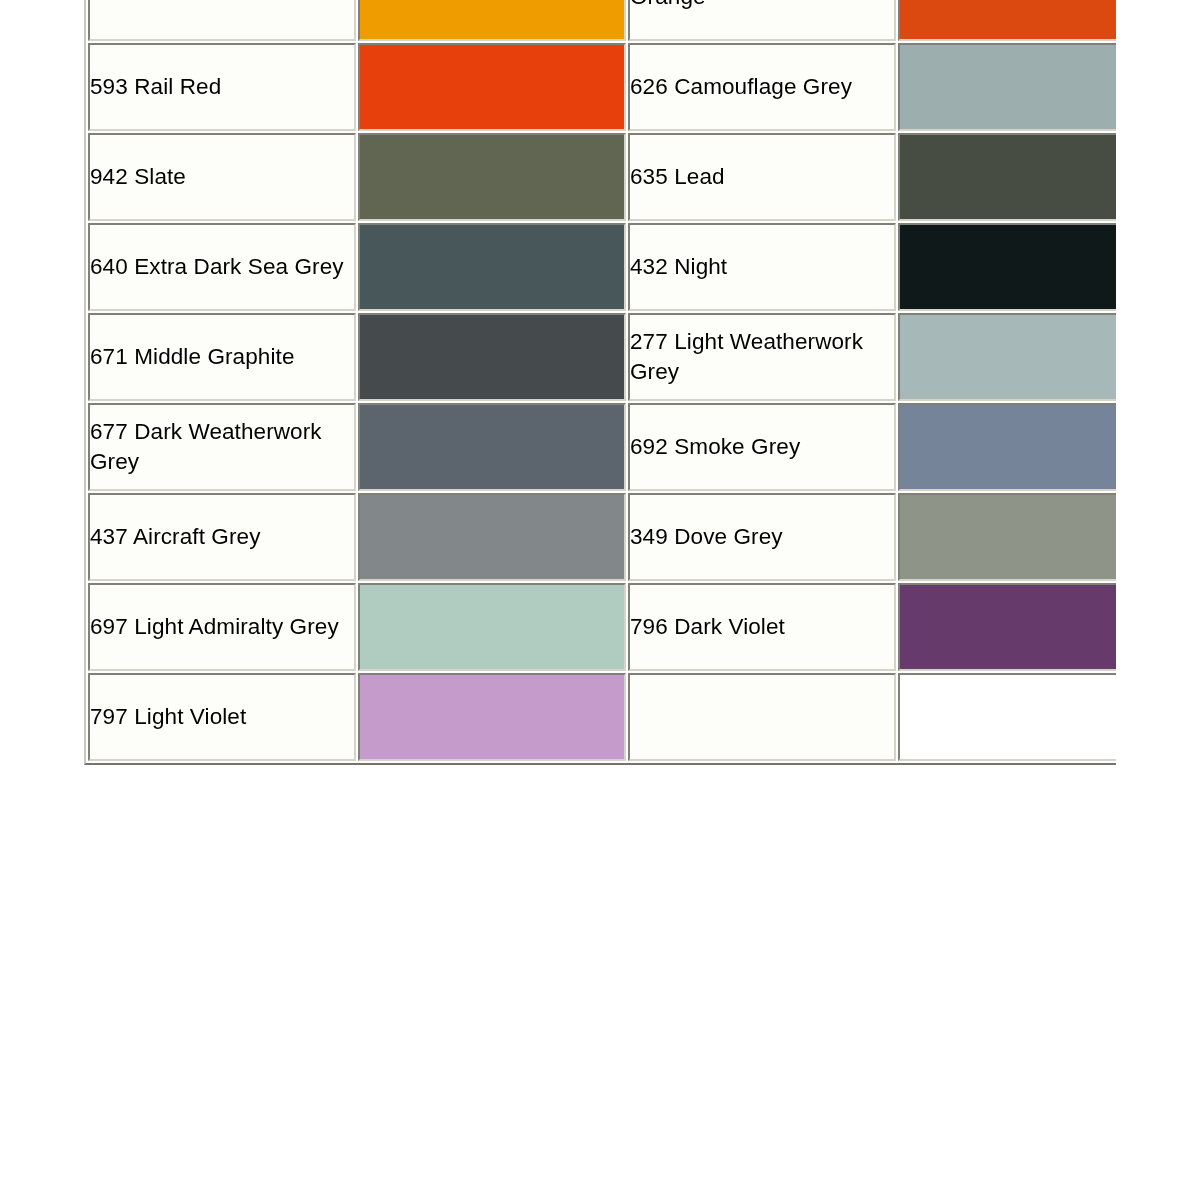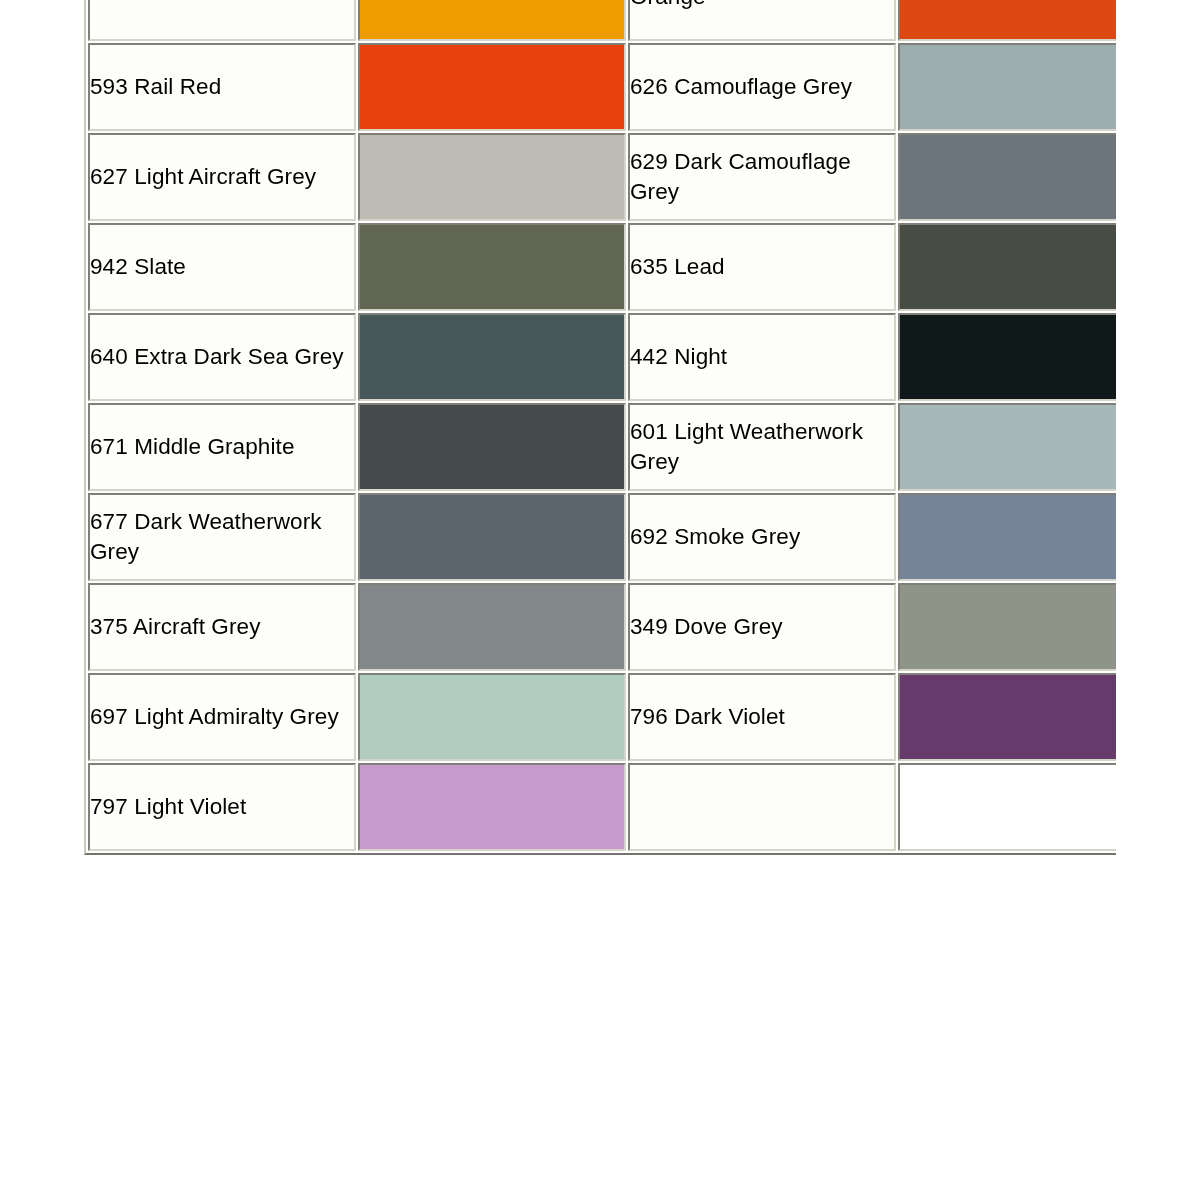--- a/index.html
+++ b/index.html
@@ -111,16 +111,6 @@
             </td>
           </tr>
           <tr class="chart-row">
-            <td class="name-cell">627 Light Aircraft Grey</td>
-            <td class="swatch-cell">
-              <span class="swatch-fill" style="background-color: rgb(188, 186, 178);"></span>
-            </td>
-            <td class="name-cell">629 Dark Camouflage Grey</td>
-            <td class="swatch-cell">
-              <span class="swatch-fill" style="background-color: rgb(108, 117, 124);"></span>
-            </td>
-          </tr>
-          <tr class="chart-row">
             <td class="name-cell">942 Slate</td>
             <td class="swatch-cell">
               <span class="swatch-fill" style="background-color: rgb(96, 102, 82);"></span>

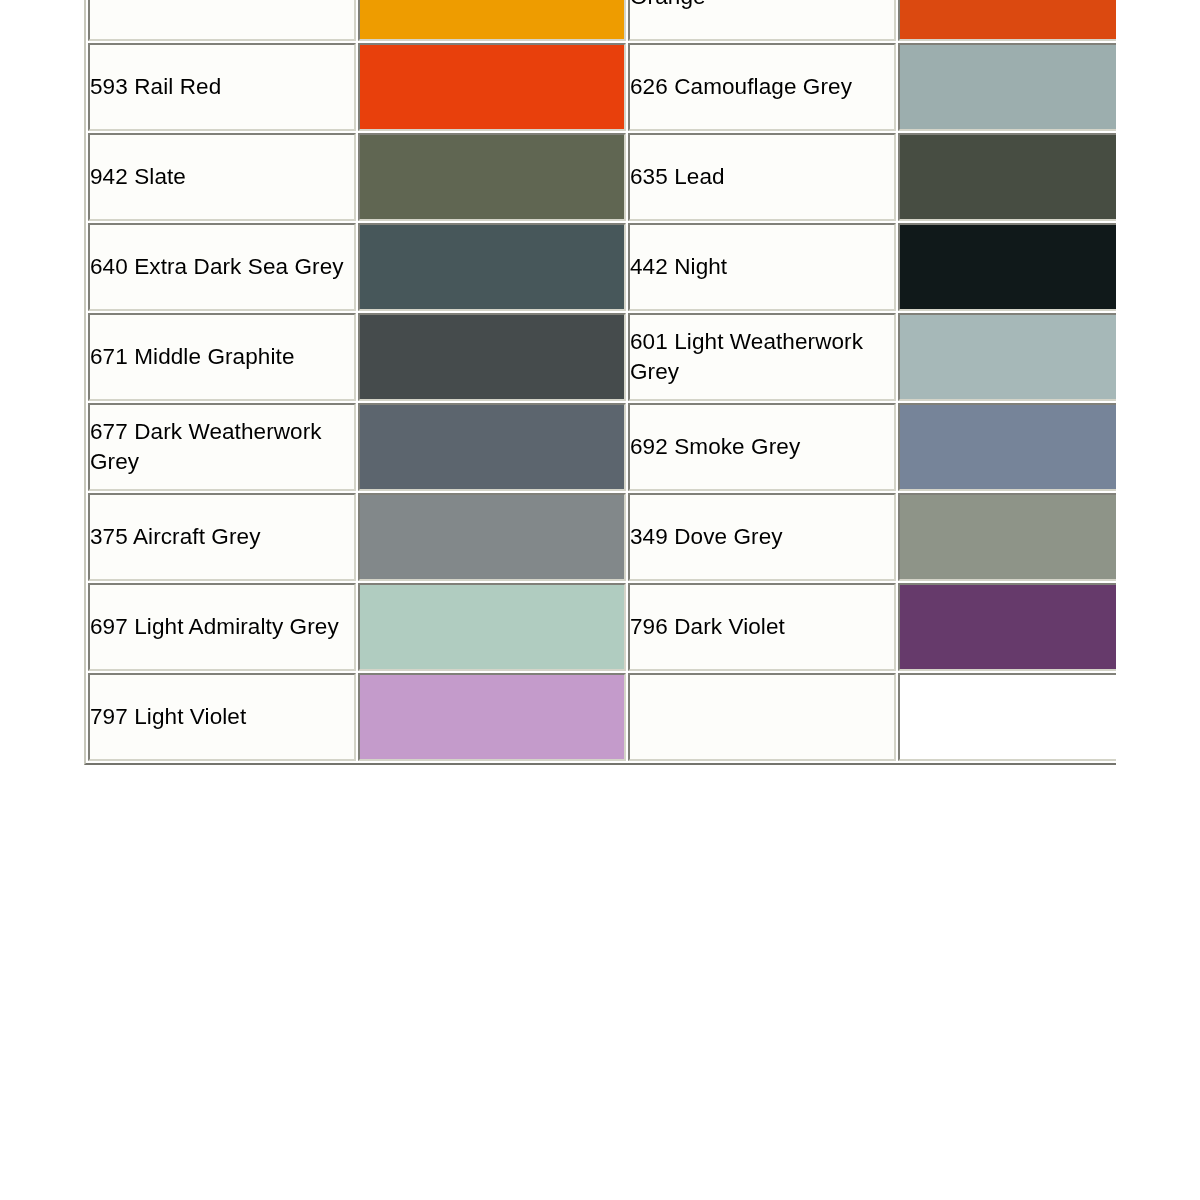--- a/index.html
+++ b/index.html
@@ -125,7 +125,7 @@
             <td class="swatch-cell">
               <span class="swatch-fill" style="background-color: rgb(71, 87, 90);"></span>
             </td>
-            <td class="name-cell">442 Night</td>
+            <td class="name-cell">432 Night</td>
             <td class="swatch-cell">
               <span class="swatch-fill" style="background-color: rgb(16, 25, 26);"></span>
             </td>

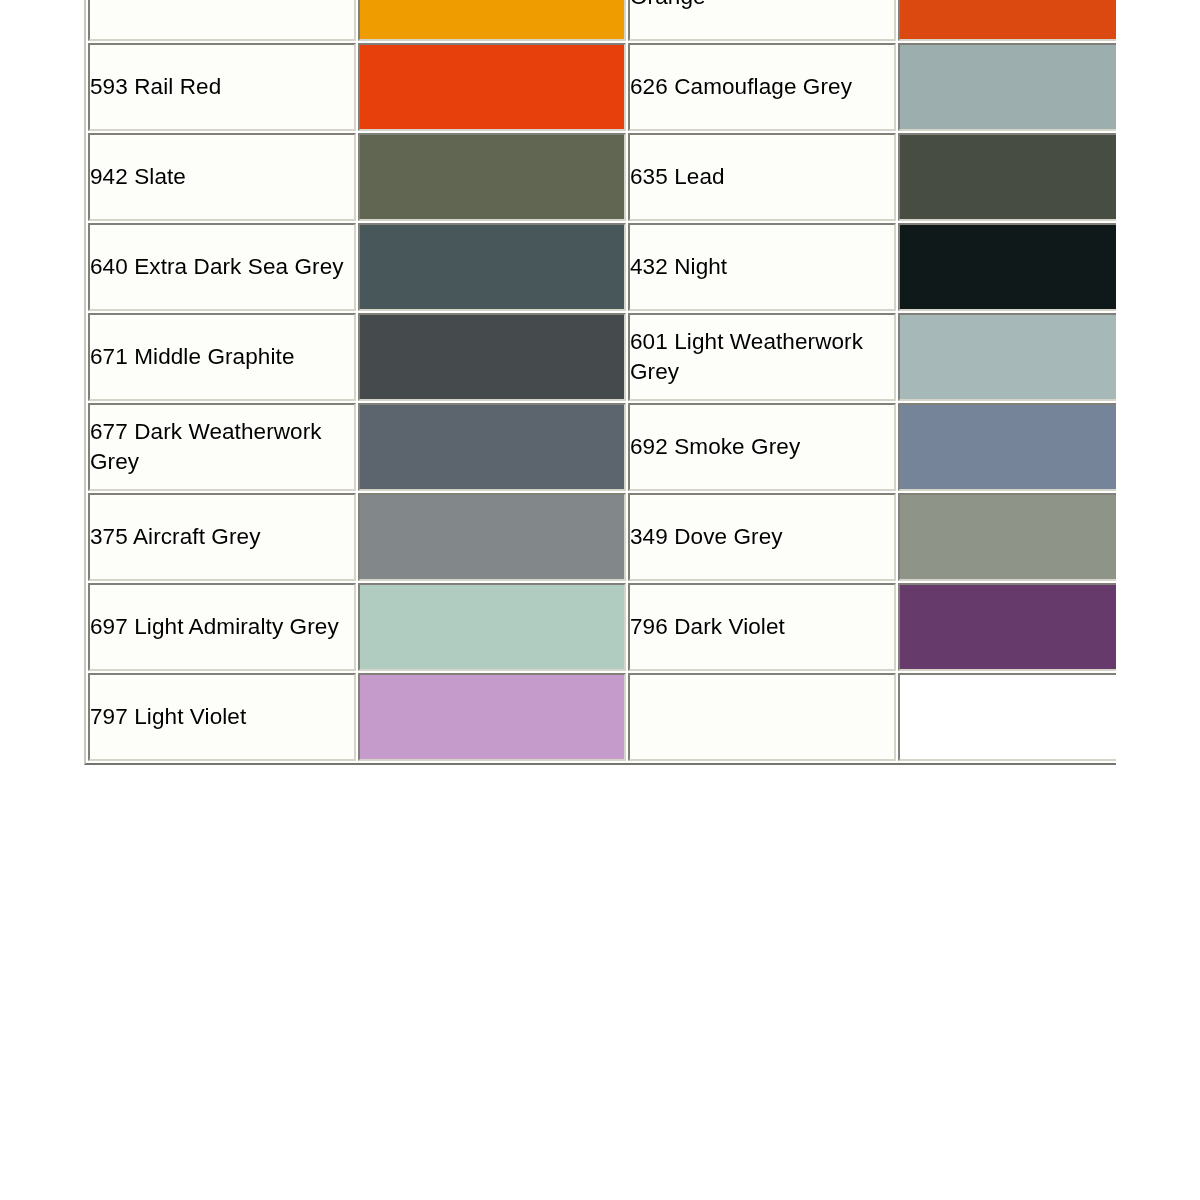--- a/index.html
+++ b/index.html
@@ -135,7 +135,7 @@
             <td class="swatch-cell">
               <span class="swatch-fill" style="background-color: rgb(69, 75, 76);"></span>
             </td>
-            <td class="name-cell">601 Light Weatherwork Grey</td>
+            <td class="name-cell">277 Light Weatherwork Grey</td>
             <td class="swatch-cell">
               <span class="swatch-fill" style="background-color: rgb(166, 184, 184);"></span>
             </td>

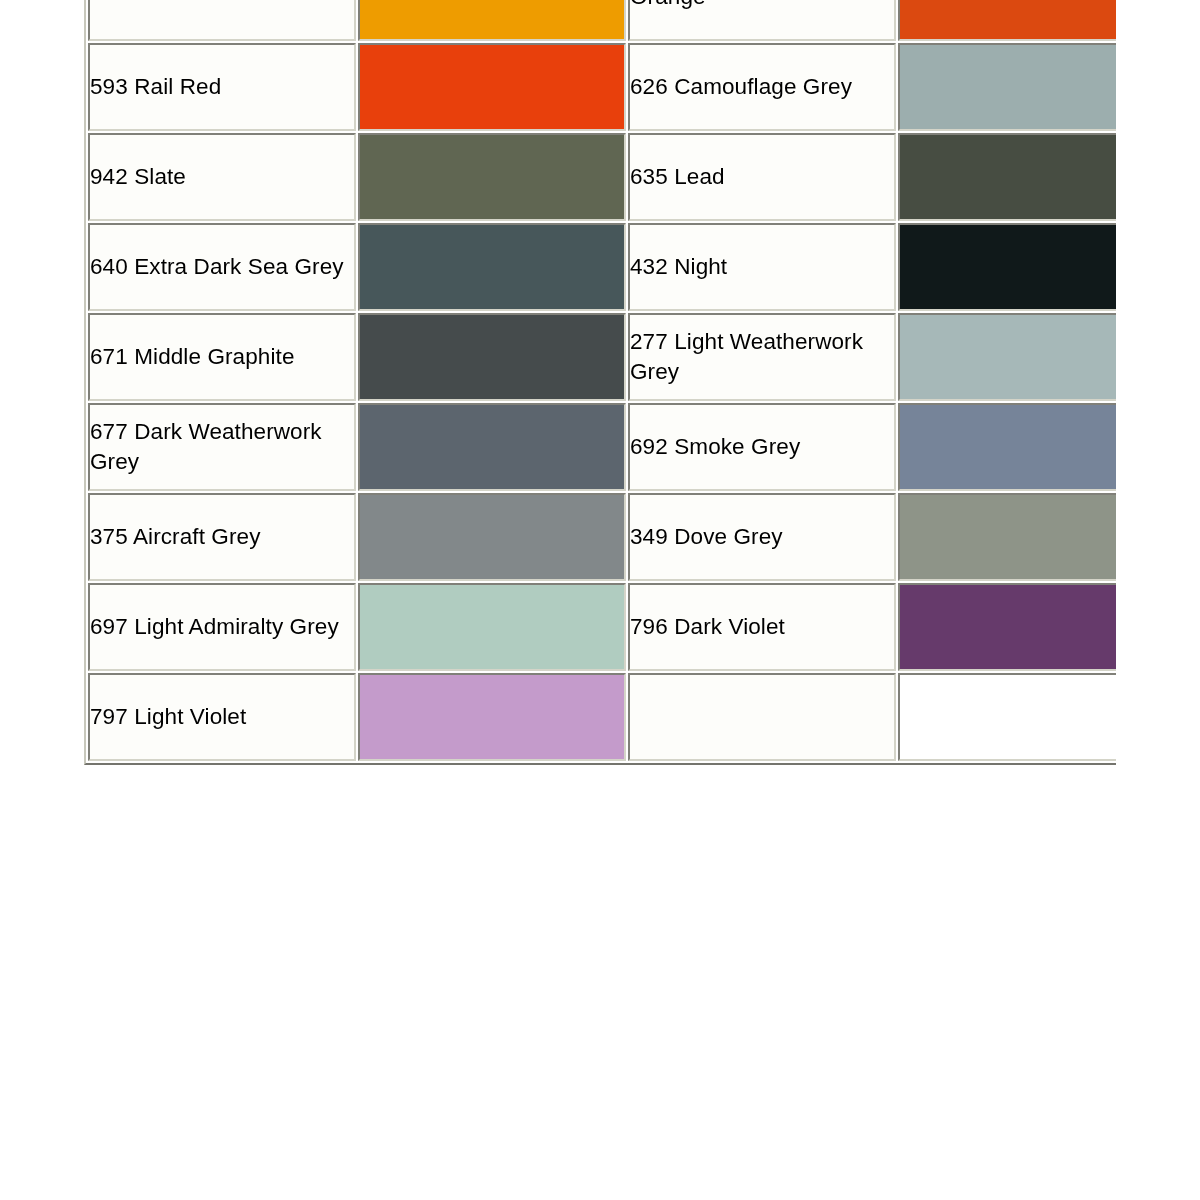--- a/index.html
+++ b/index.html
@@ -151,7 +151,7 @@
             </td>
           </tr>
           <tr class="chart-row">
-            <td class="name-cell">375 Aircraft Grey</td>
+            <td class="name-cell">437 Aircraft Grey</td>
             <td class="swatch-cell">
               <span class="swatch-fill" style="background-color: rgb(130, 136, 138);"></span>
             </td>

